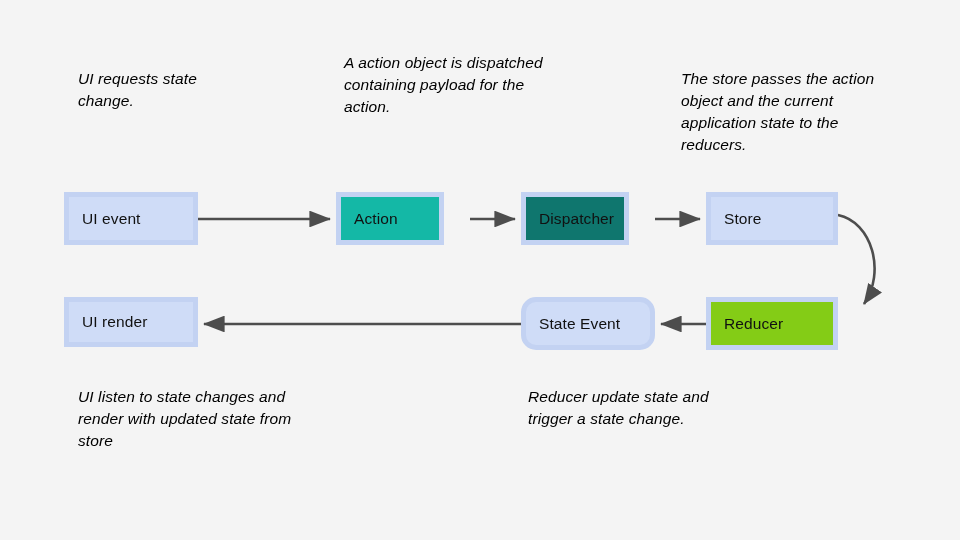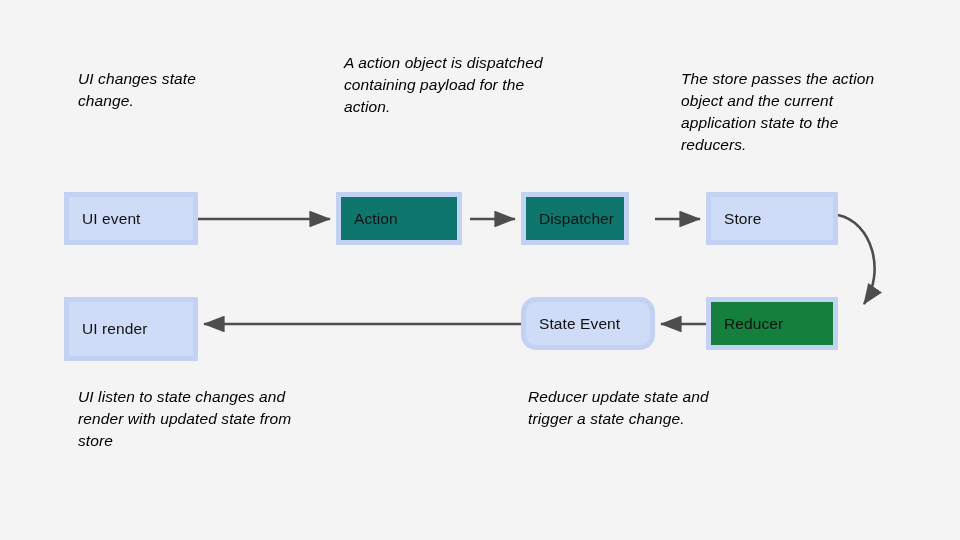--- a/index.html
+++ b/index.html
@@ -104,7 +104,7 @@
       </div>
     </div>
   <div id="notes-layer">
-      <div class="note" style="left: 78px; top: 68px;">UI changes state
+      <div class="note" style="left: 78px; top: 68px;">UI requests state
 change.</div>
       <div class="note" style="left: 344px; top: 52px;">A action object is dispatched
 containing payload for the

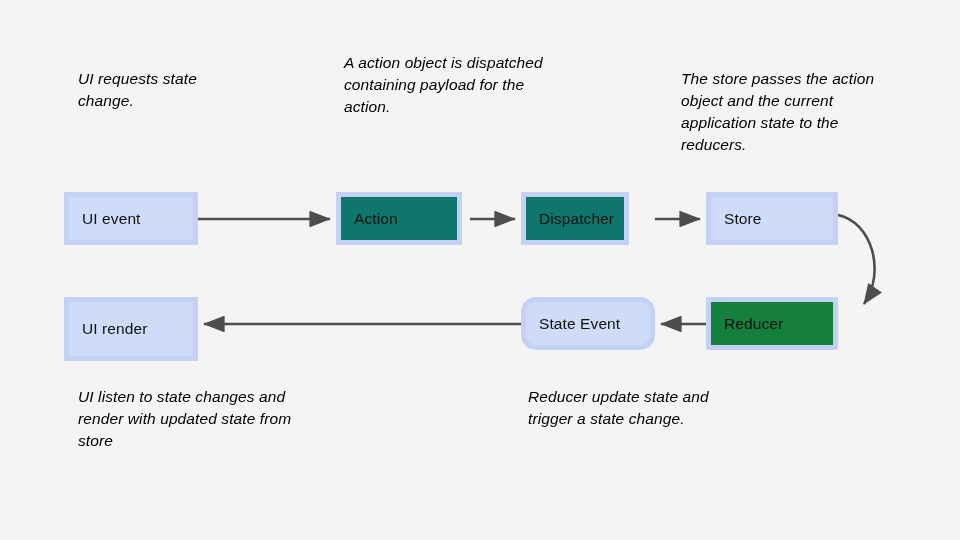--- a/index.html
+++ b/index.html
@@ -84,7 +84,7 @@
       <div class="node" style="left: 64px; top: 192px; width: 134px; height: 53px; background: rgb(207, 220, 247); border-color: rgb(195, 210, 242);">
         <span class="node-label">UI event</span>
       </div>
-      <div class="node" style="left: 336px; top: 192px; width: 126px; height: 53px; background: #0f766e; border-color: rgb(195, 210, 242);">
+      <div class="node" style="left: 336px; top: 192px; width: 108px; height: 53px; background: #14b8a6; border-color: rgb(195, 210, 242);">
         <span class="node-label">Action</span>
       </div>
       <div class="node" style="left: 521px; top: 192px; width: 108px; height: 53px; background: #0f766e; border-color: rgb(195, 210, 242);">

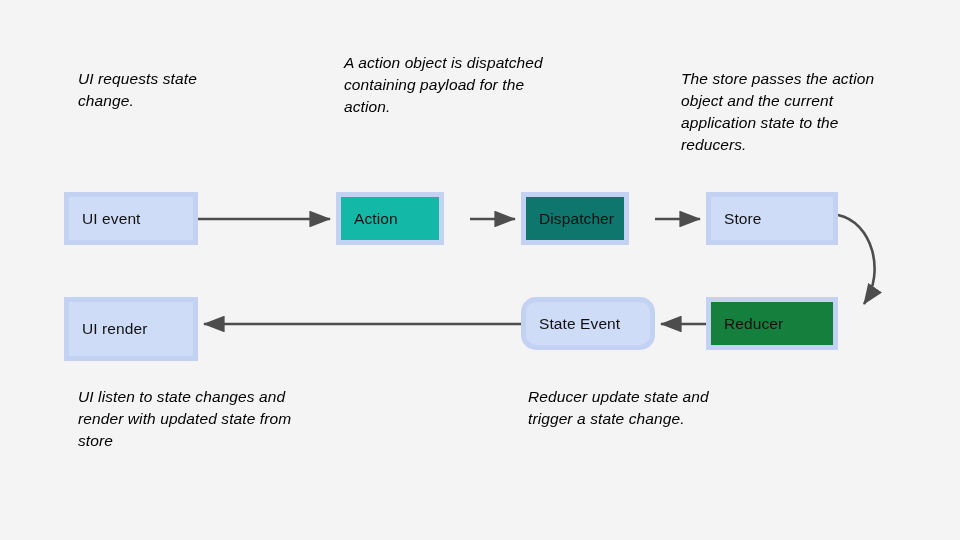--- a/index.html
+++ b/index.html
@@ -93,7 +93,7 @@
       <div class="node" style="left: 706px; top: 192px; width: 132px; height: 53px; background: rgb(207, 220, 247); border-color: rgb(195, 210, 242);">
         <span class="node-label">Store</span>
       </div>
-      <div class="node" style="left: 64px; top: 297px; width: 134px; height: 64px; background: rgb(207, 220, 247); border-color: rgb(195, 210, 242);">
+      <div class="node" style="left: 64px; top: 297px; width: 134px; height: 50px; background: rgb(207, 220, 247); border-color: rgb(195, 210, 242);">
         <span class="node-label">UI render</span>
       </div>
       <div class="node" style="left: 521px; top: 297px; width: 134px; height: 53px; background: rgb(207, 220, 247); border-color: rgb(195, 210, 242); border-radius: 15px;">

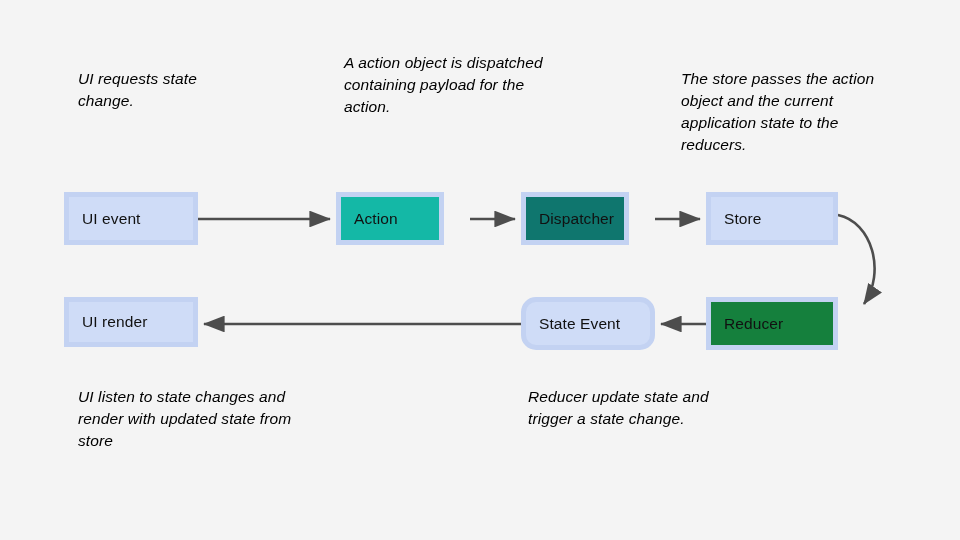--- a/index.html
+++ b/index.html
@@ -99,7 +99,7 @@
       <div class="node" style="left: 521px; top: 297px; width: 134px; height: 53px; background: rgb(207, 220, 247); border-color: rgb(195, 210, 242); border-radius: 15px;">
         <span class="node-label">State Event</span>
       </div>
-      <div class="node" style="left: 706px; top: 297px; width: 132px; height: 53px; background: #15803d; border-color: rgb(195, 210, 242);">
+      <div class="node" style="left: 706px; top: 297px; width: 132px; height: 53px; background: #84cc16; border-color: rgb(195, 210, 242);">
         <span class="node-label">Reducer</span>
       </div>
     </div>

